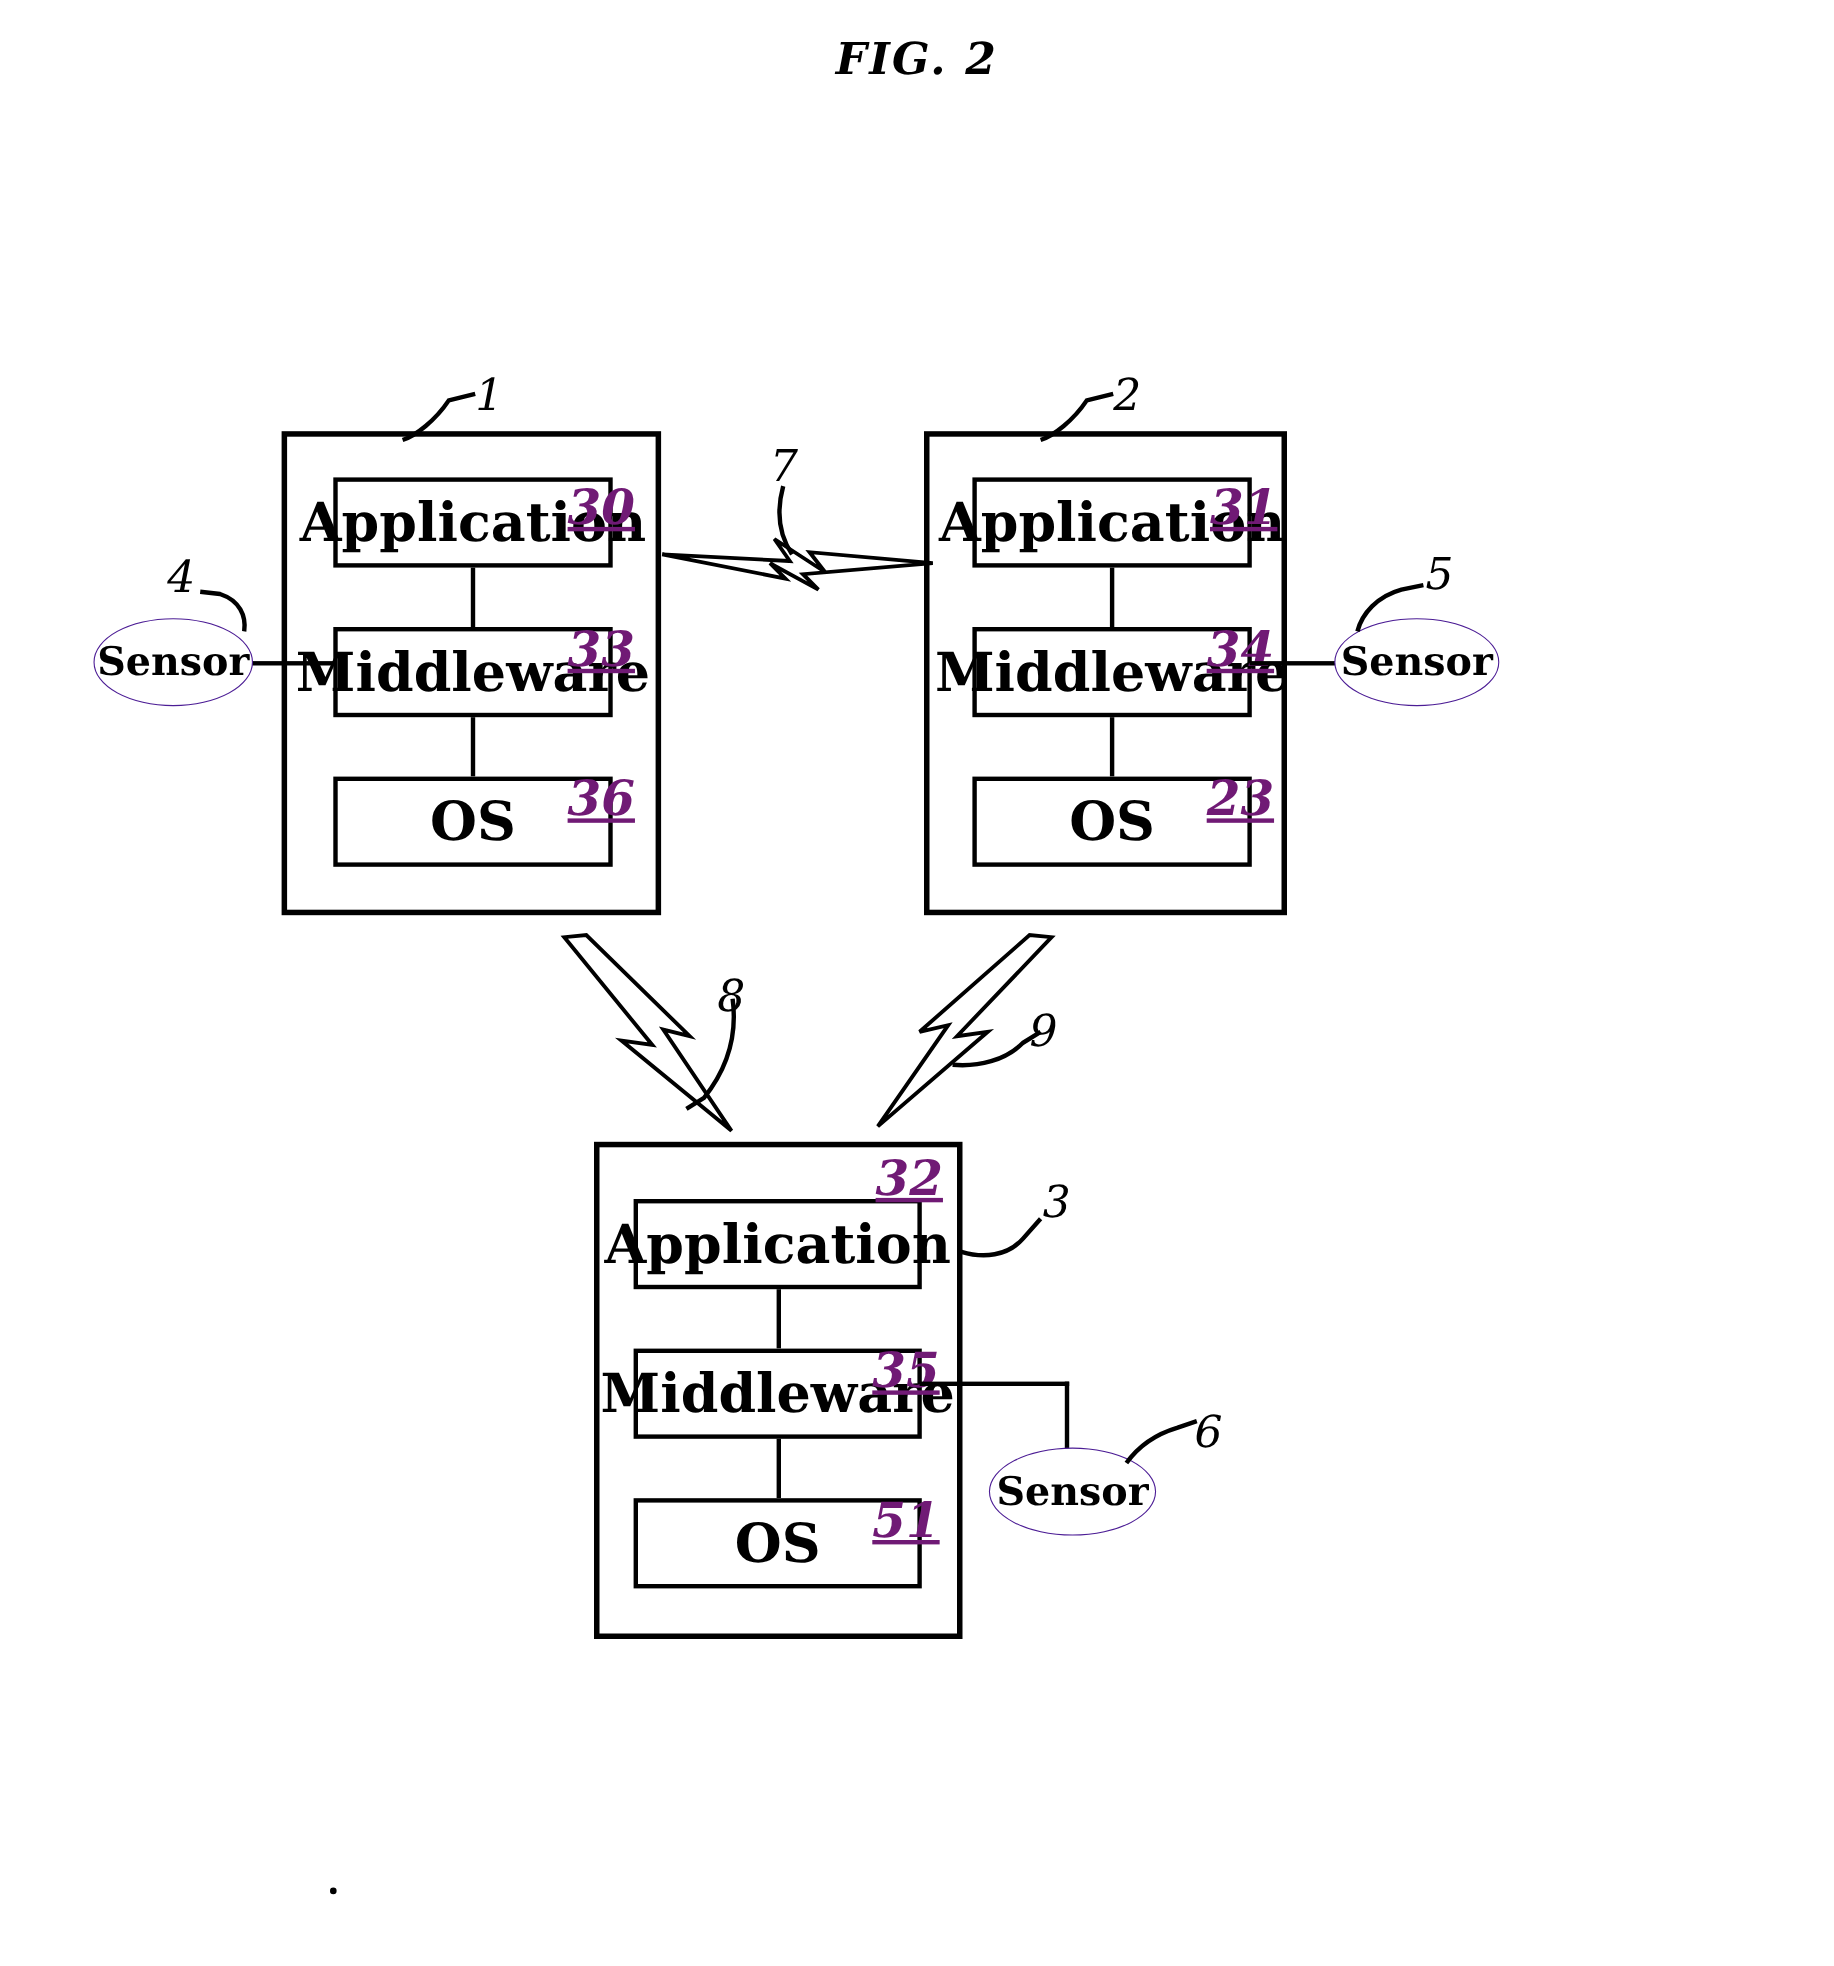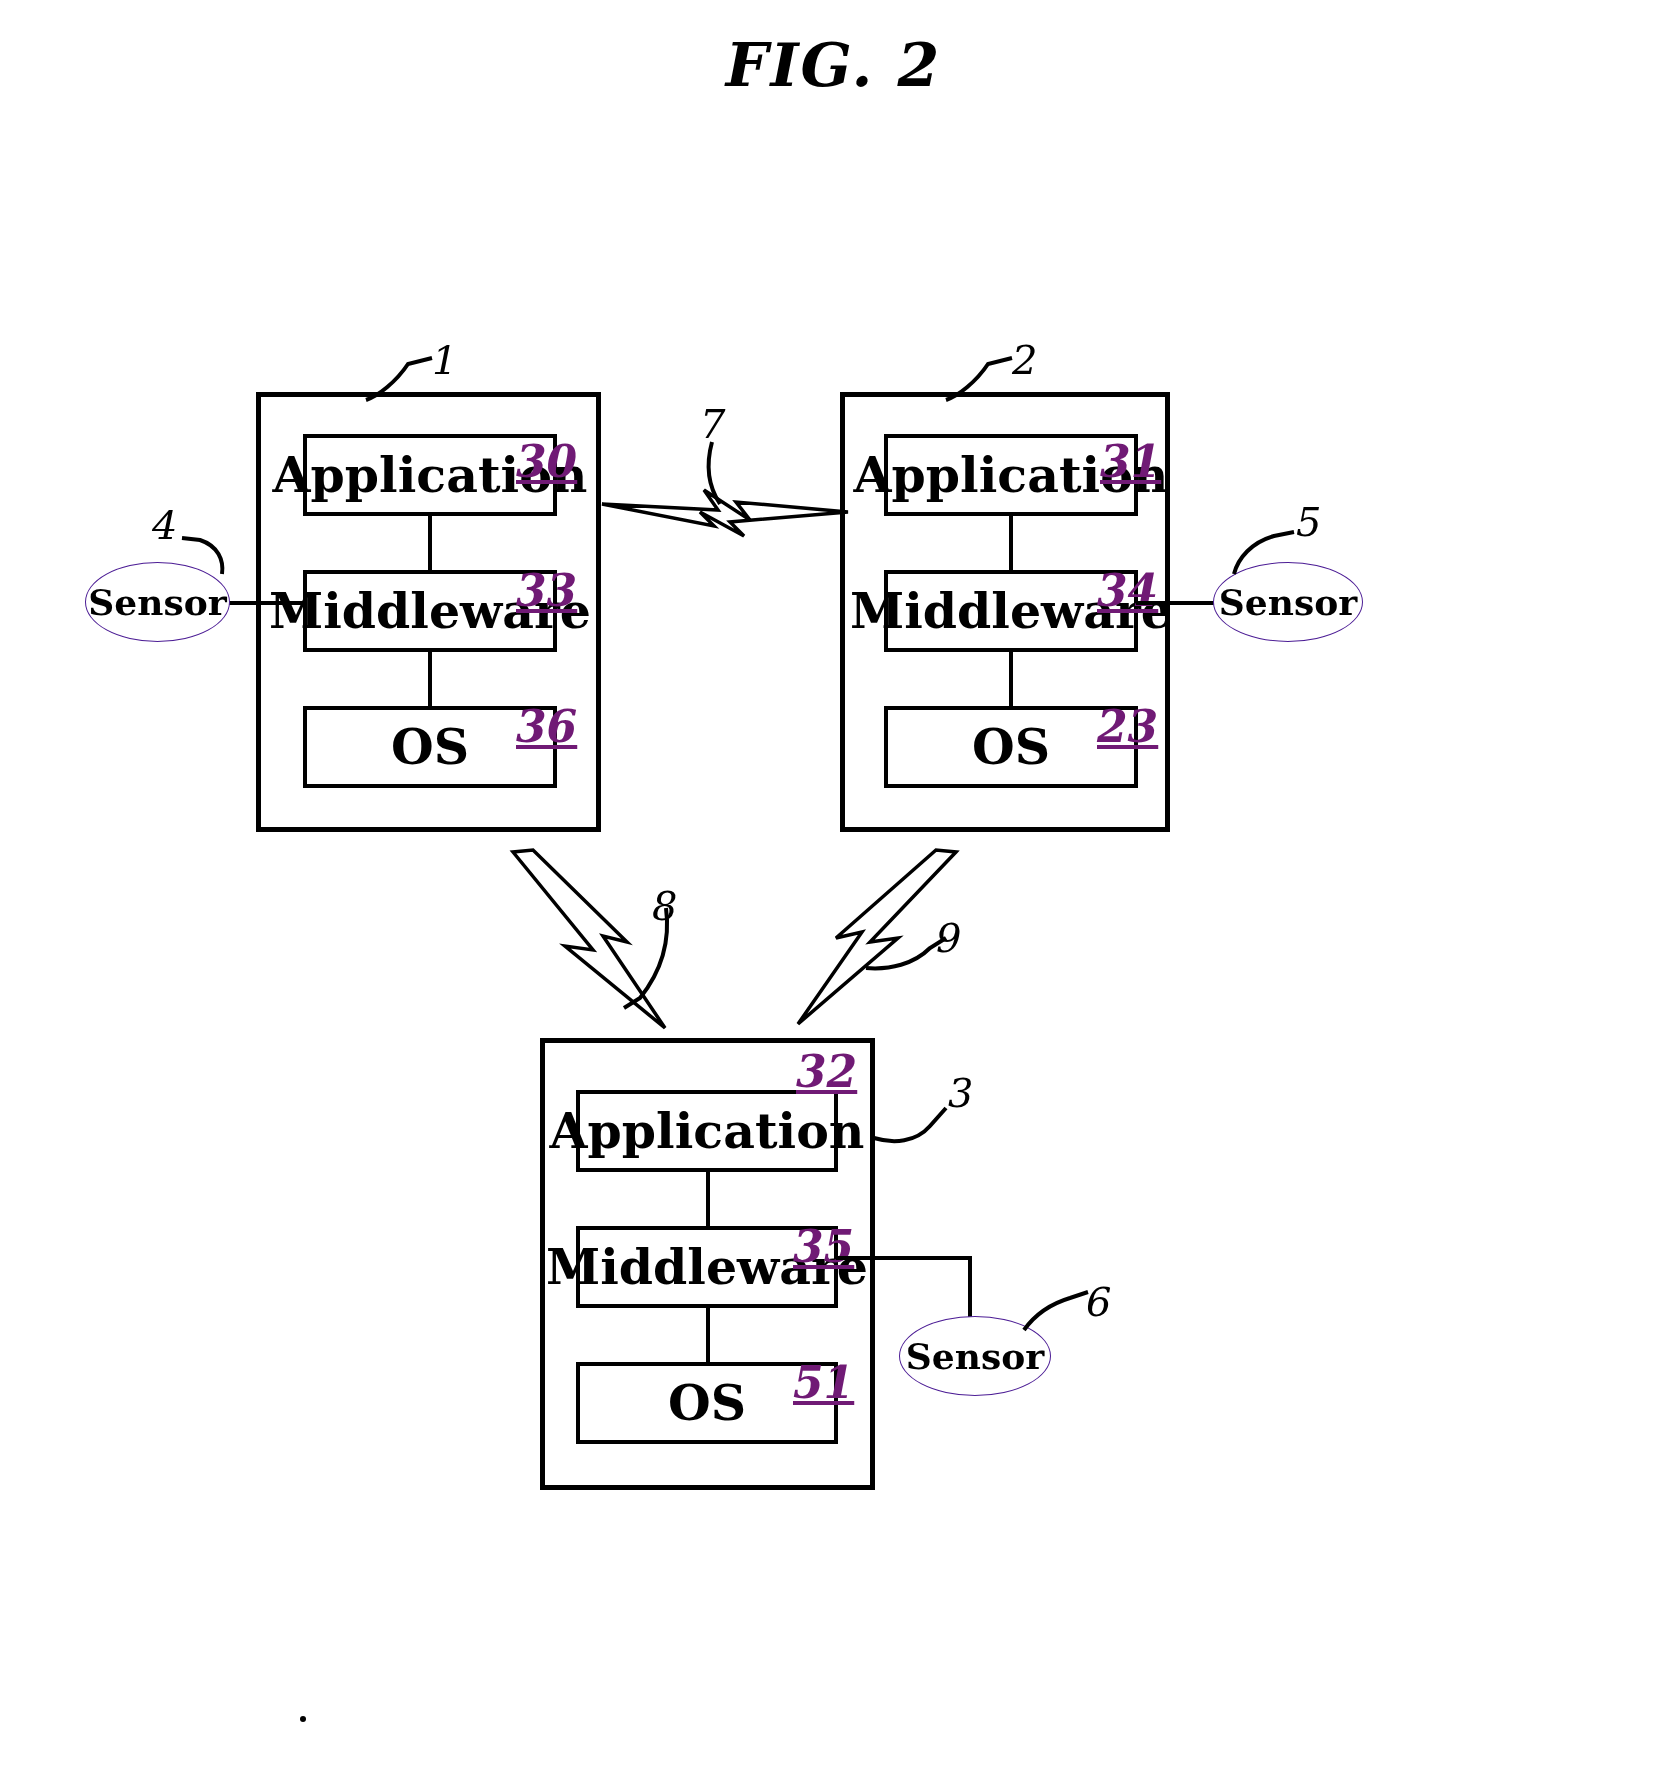--- a/index.html
+++ b/index.html
@@ -25,7 +25,7 @@
     font-family: "DejaVu Serif", serif;
     font-style: italic;
     font-weight: 700;
-    font-size: 60px;
+    font-size: 40px;
     letter-spacing: 2px;
     color: #000;
   }

